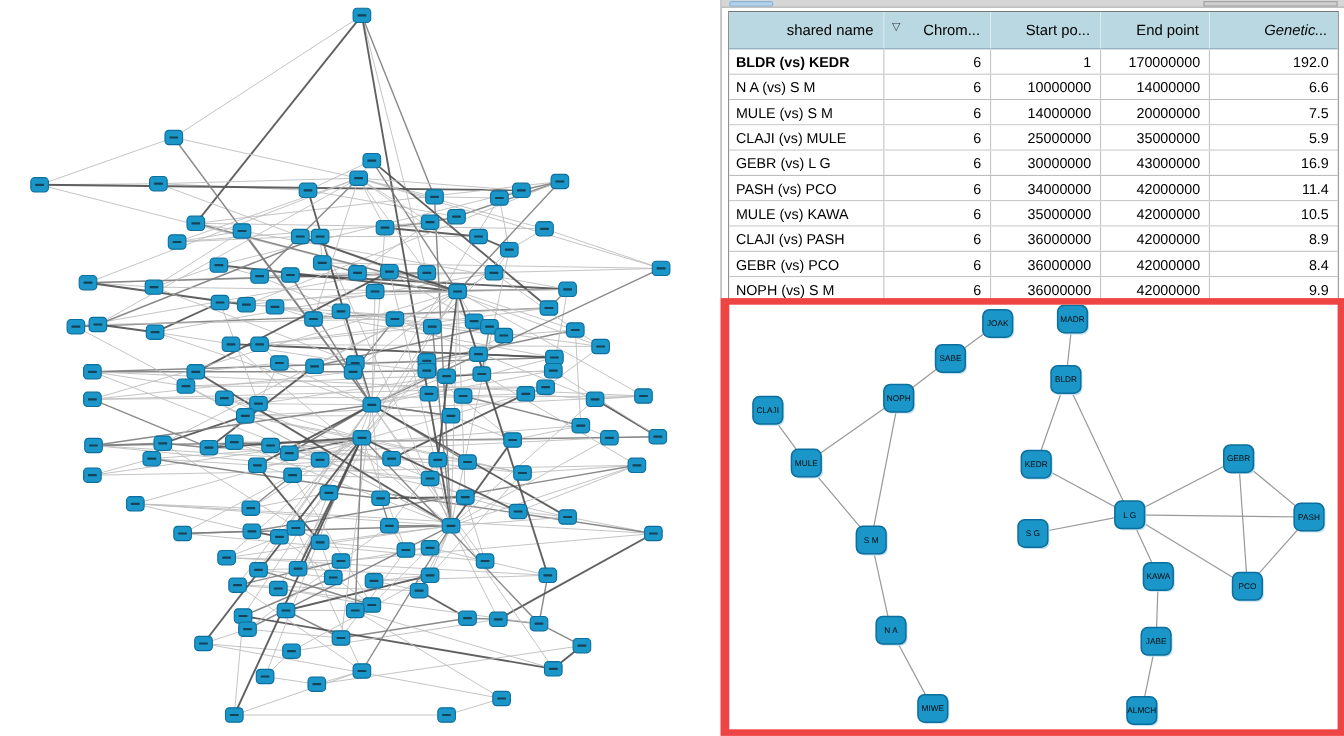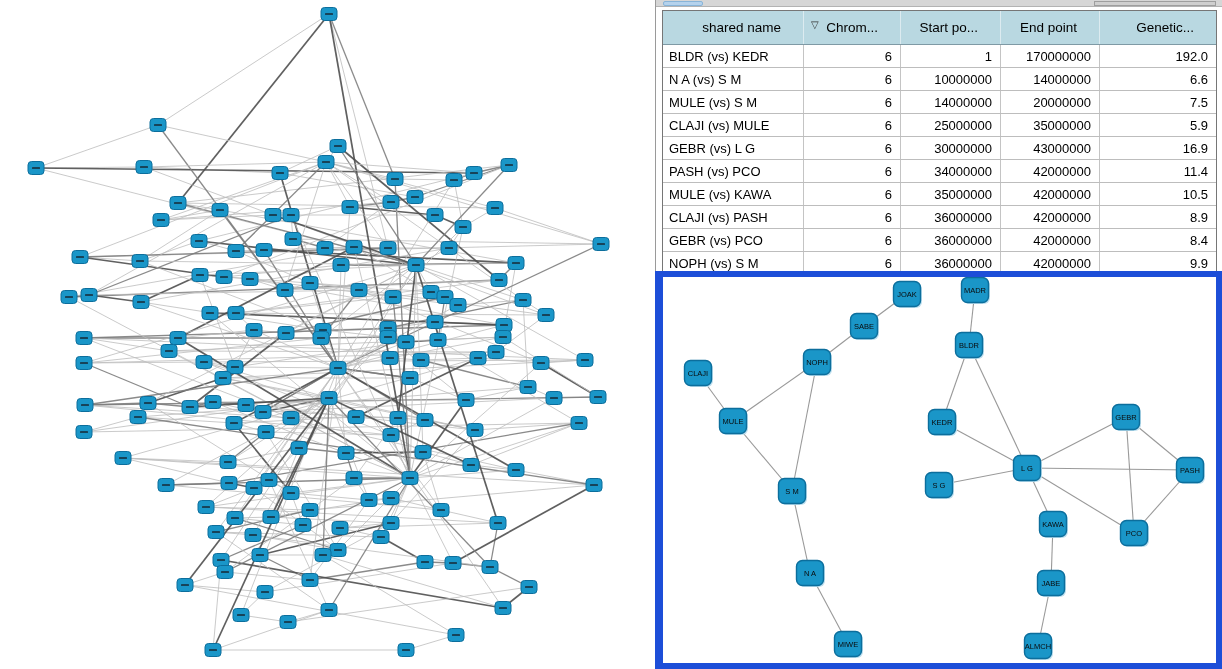--- a/index.html
+++ b/index.html
@@ -21,7 +21,7 @@
               background:#fff;box-sizing:border-box;}
   .thead{display:flex;height:33px;background:#b9d8e1;border-bottom:1px solid #7f9aa5;}
   .th{box-sizing:border-box;position:relative;display:flex;align-items:center;
-      justify-content:flex-end;padding-right:22px;font-size:13.5px;color:#000;
+      justify-content:flex-end;padding-right:9px;font-size:13.5px;color:#000;
       border-right:1px solid #dcebf0;}
   .th:last-child{border-right:none;}
   .filter-glyph{position:absolute;left:7px;top:9px;font-size:10px;color:#333;line-height:1;}

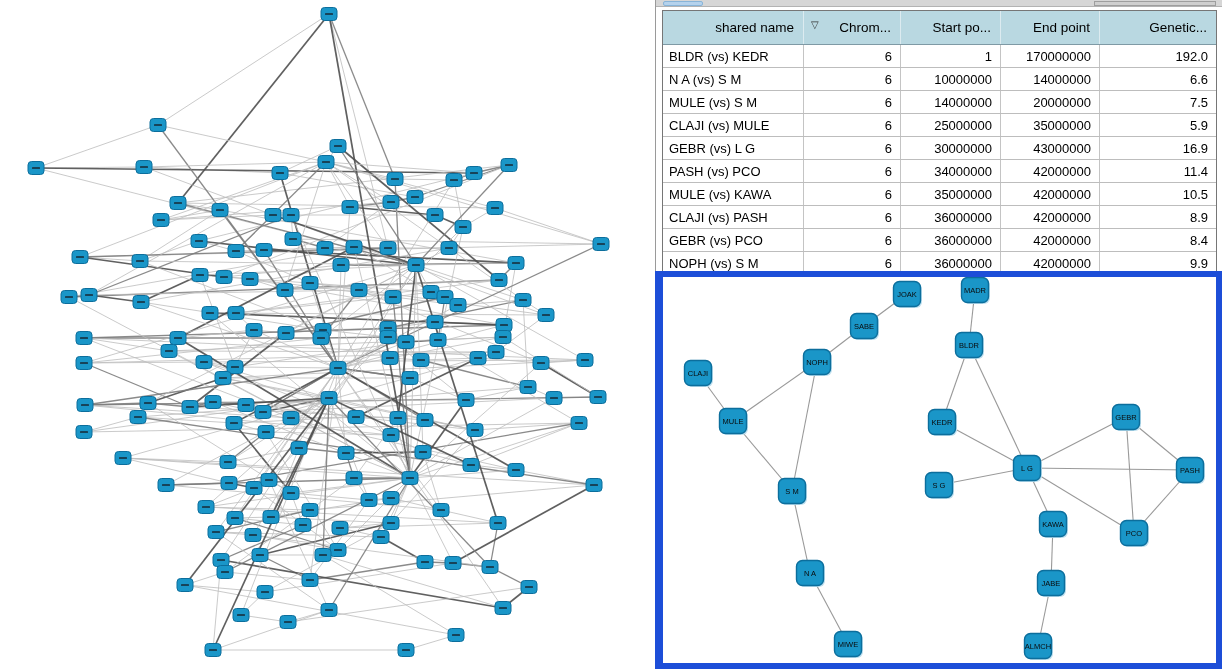--- a/index.html
+++ b/index.html
@@ -754,7 +754,7 @@
           <div class="th" style="width: 99px;">
             <span>End point</span>
           </div>
-          <div class="th" style="width: 116px;">
+          <div class="th" style="width: 116px; font-style: italic;">
             <span>Genetic...</span>
           </div>
         </div>

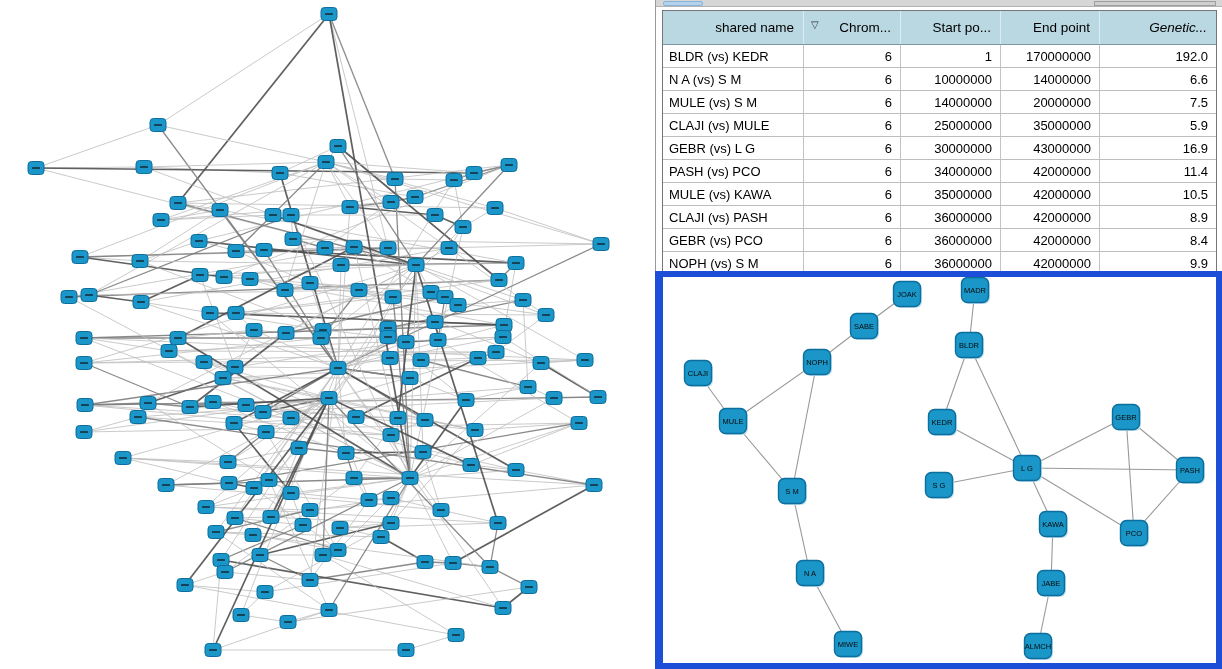--- a/index.html
+++ b/index.html
@@ -760,7 +760,7 @@
         </div>
       <div class="tbody">
           <div class="tr">
-            <div class="td first" style="width: 141px;">BLDR (vs) KEDR</div>
+            <div class="td first" style="width: 141px; font-weight: bold;">BLDR (vs) KEDR</div>
             <div class="td" style="width: 97px;">6</div>
             <div class="td" style="width: 100px;">1</div>
             <div class="td" style="width: 99px;">170000000</div>

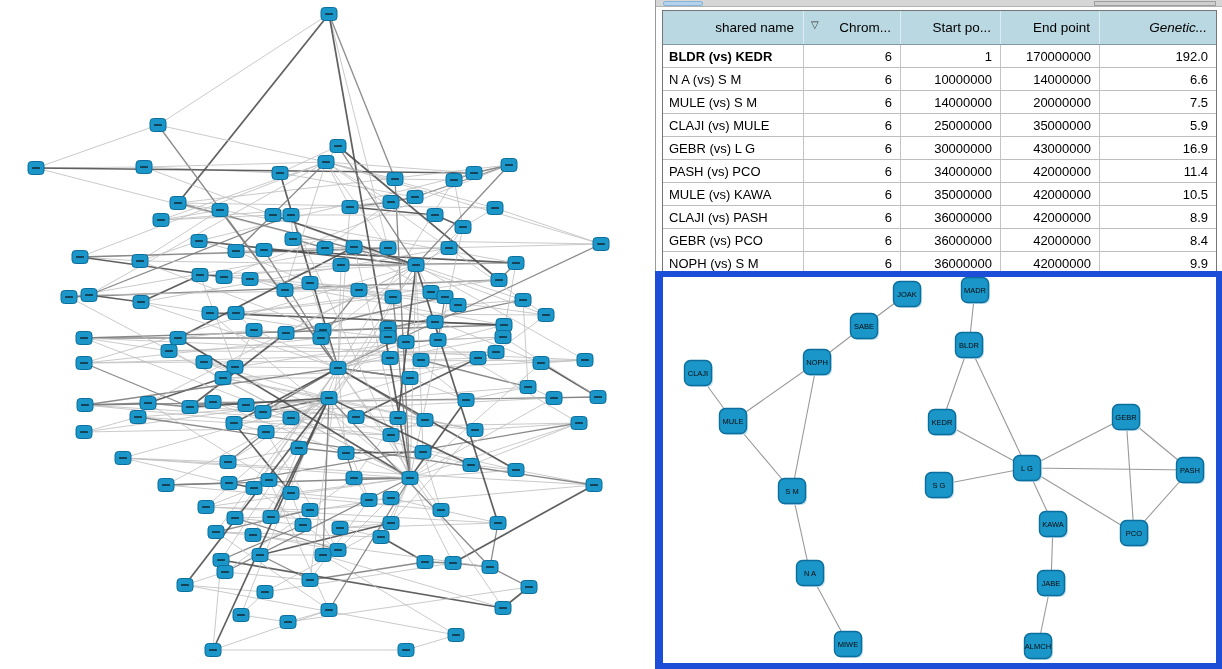--- a/index.html
+++ b/index.html
@@ -32,7 +32,7 @@
   .td:last-child{border-right:none;}
   .td.first{justify-content:flex-start;padding-left:6px;padding-right:2px;}
   
-  #bottom-panel{position:absolute;left:655px;top:271px;width:567px;height:398px;background:#1d4ed8;}
+  #bottom-panel{position:absolute;left:655px;top:271px;width:567px;height:398px;background:#ef4444;}
   #bottom-inner{position:absolute;left:8px;top:6px;width:553px;height:386px;background:#fff;}
   #bottom-inner svg{display:block;}
   .nodetext{font-family:"Liberation Sans",sans-serif;}

